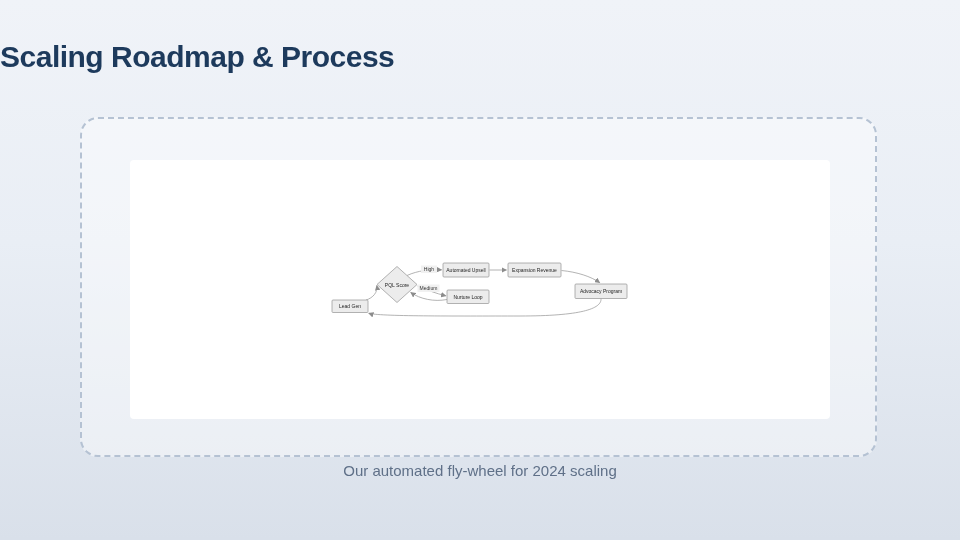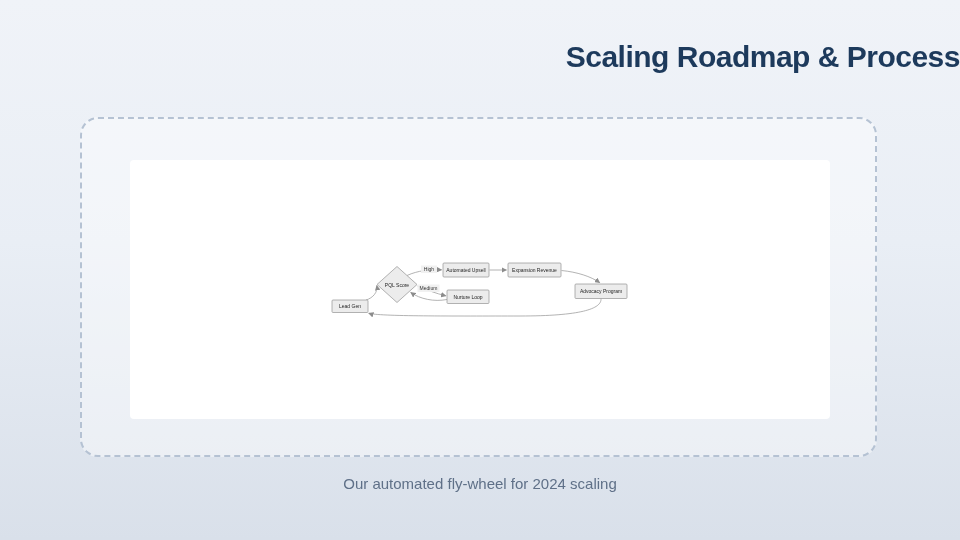--- a/index.html
+++ b/index.html
@@ -12,7 +12,7 @@
   .slide-title {
     position: absolute;
     top: 40px; left: 0; width: 960px;
-    text-align: right;
+    text-align: left;
     font-size: 30px;
     font-weight: 800;
     letter-spacing: -0.5px;

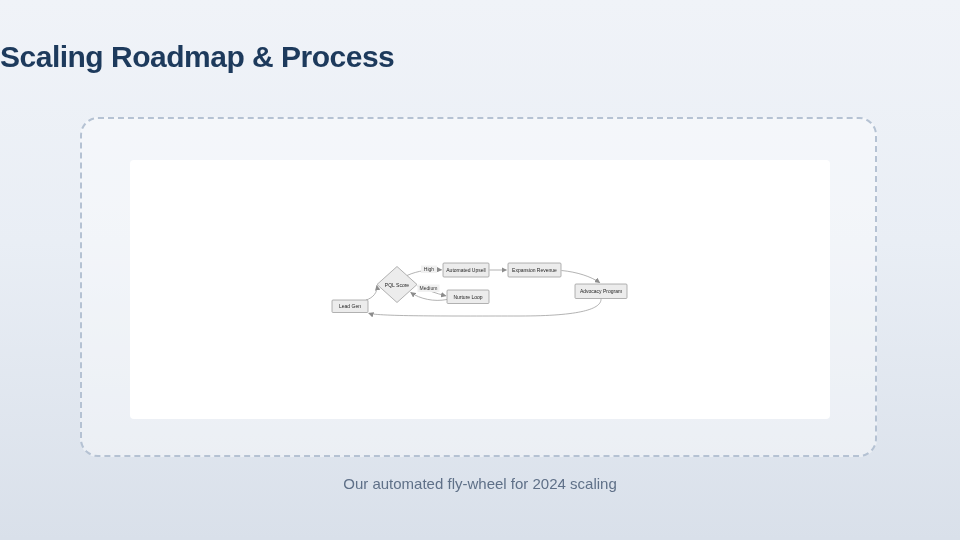--- a/index.html
+++ b/index.html
@@ -51,7 +51,7 @@
   }
   .slide-caption {
     position: absolute;
-    top: 475px; left: 0; width: 960px;
+    top: 462px; left: 0; width: 960px;
     text-align: center;
     font-size: 15px;
     color: #5f7088;

